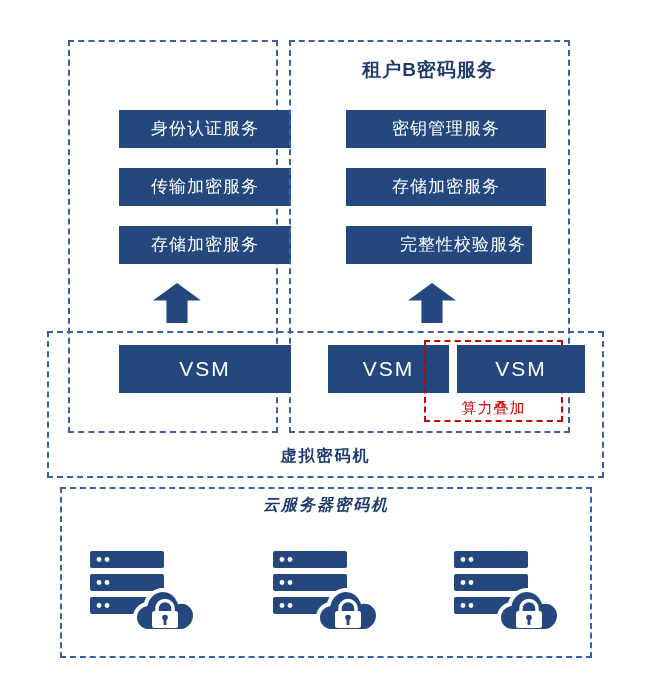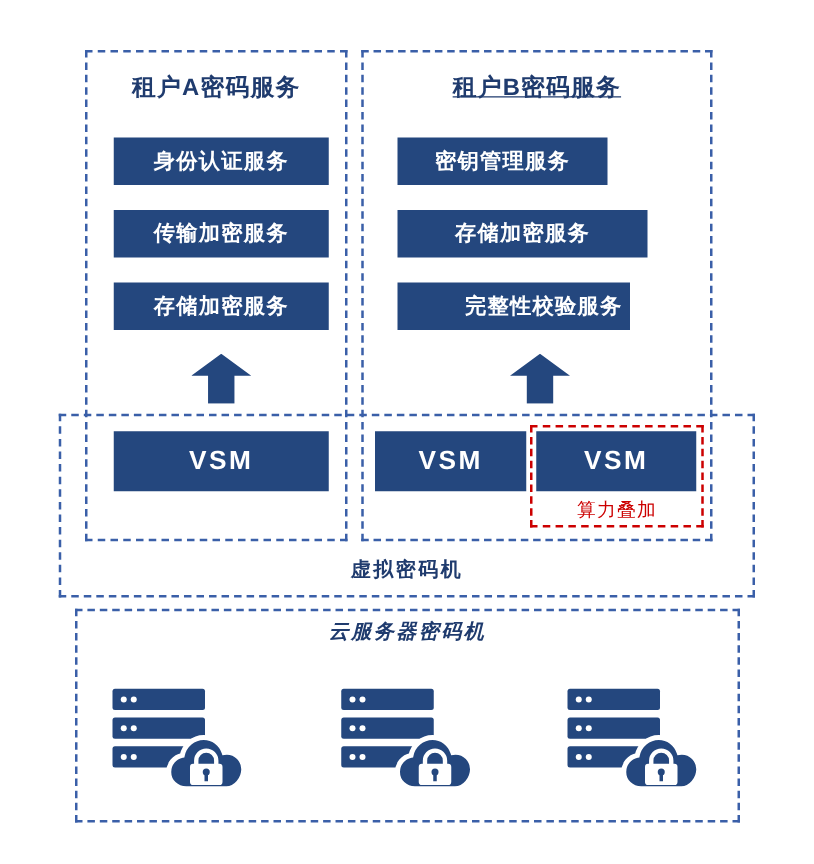--- a/index.html
+++ b/index.html
@@ -34,7 +34,6 @@
 <div class="canvas">
 
   <div class="dashed" style="left:68px; top:40px; width:210px; height:393px;"></div>
-  <div class="title tenant-title" style="left:68px; top:57px; width:210px;">租户A密码服务</div>
 
   <div class="navy-box service" style="left:91px; top:110px; width:172px;">身份认证服务</div>
   <div class="navy-box service" style="left:91px; top:168px; width:172px;">传输加密服务</div>

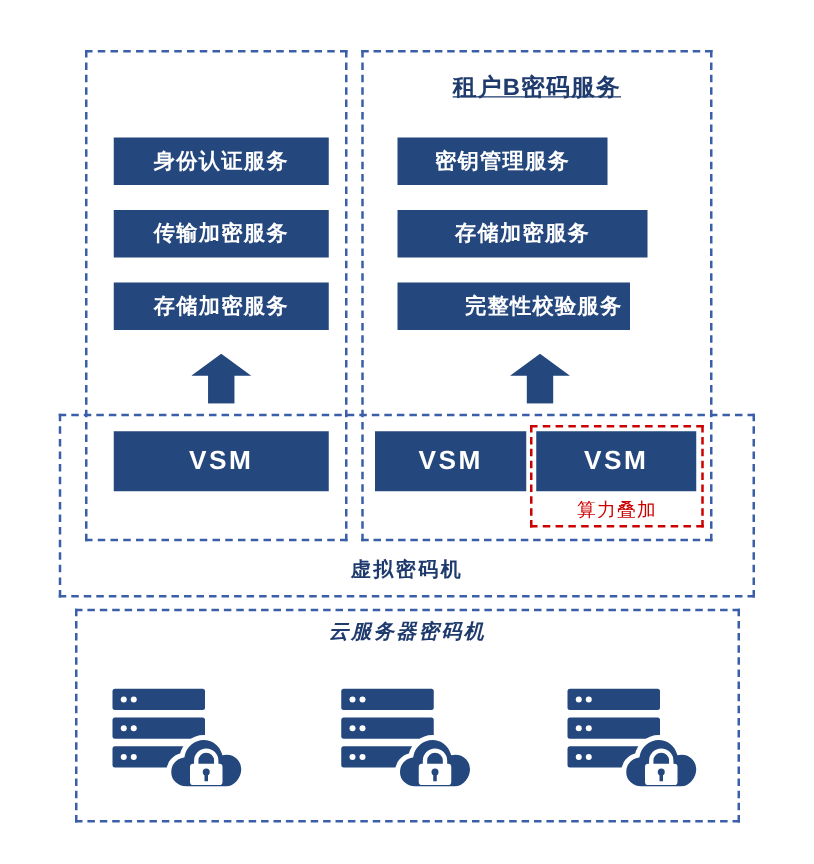--- a/index.html
+++ b/index.html
@@ -42,7 +42,7 @@
   <div class="arrow-up" style="left:153px; top:283px;"></div>
 
   <div class="dashed" style="left:289px; top:40px; width:281px; height:393px;"></div>
-  <div class="title tenant-title" style="left:289px; top:57px; width:281px;text-decoration:underline;">租户B密码服务</div>
+  <div class="title tenant-title" style="left:289px; top:57px; width:281px;">租户B密码服务</div>
 
   <div class="navy-box service" style="left:318px; top:110px; width:168px;">密钥管理服务</div>
   <div class="navy-box service" style="left:318px; top:168px; width:200px;">存储加密服务</div>

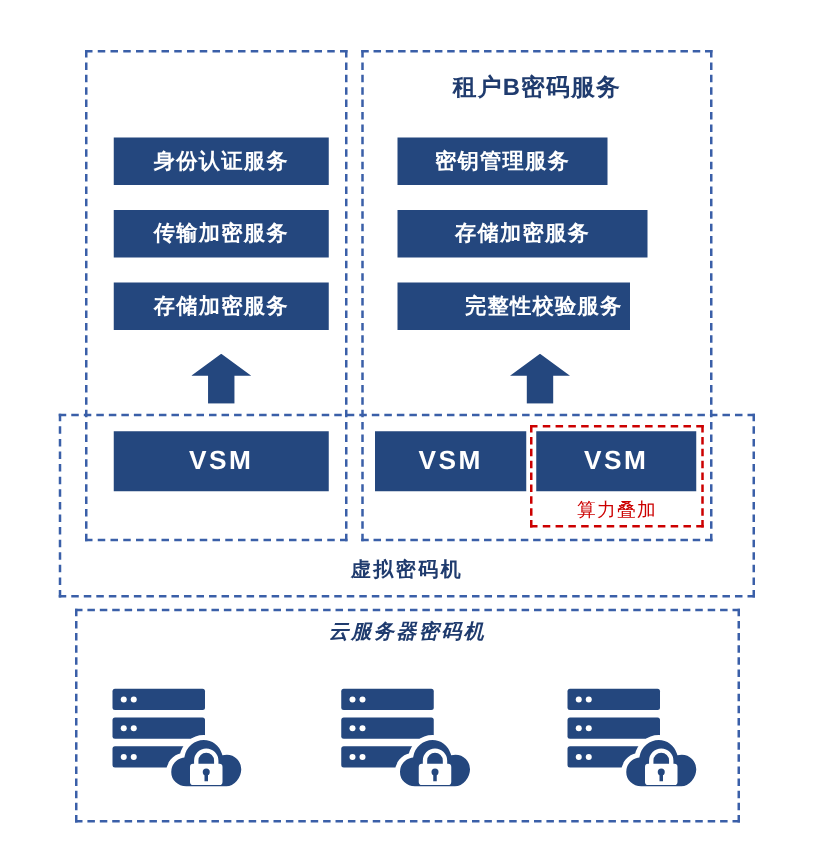--- a/index.html
+++ b/index.html
@@ -13,7 +13,7 @@
   .red-dashed { position:absolute; border:2px dashed #CC0000; background:transparent; }
   .navy-box {
     position:absolute; background:#24477E; color:#ffffff;
-    font-weight:bold; text-align:center;
+    font-weight:normal; text-align:center;margin-left:28px;
   }
   .service { font-size:17px; height:38px; line-height:38px; letter-spacing:1px; }
   .vsm     { font-size:21px; height:48px; line-height:48px; letter-spacing:2px; }

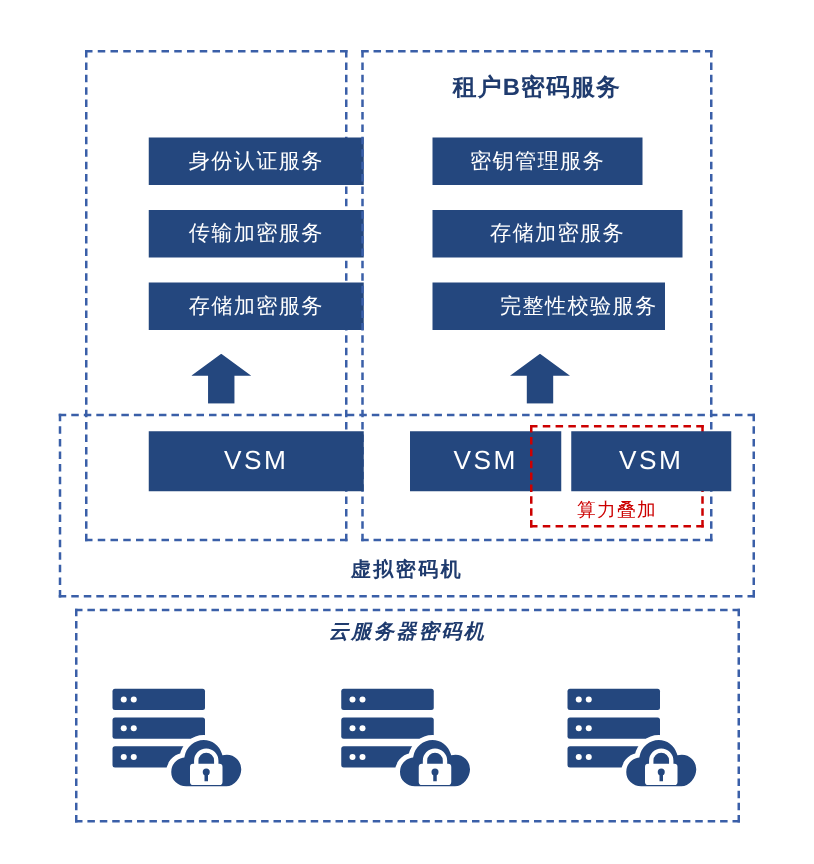--- a/index.html
+++ b/index.html
@@ -44,7 +44,7 @@
   <div class="dashed" style="left:289px; top:40px; width:281px; height:393px;"></div>
   <div class="title tenant-title" style="left:289px; top:57px; width:281px;">租户B密码服务</div>
 
-  <div class="navy-box service" style="left:318px; top:110px; width:168px;">密钥管理服务</div>
+  <div class="navy-box service" style="left:318px; top:110px; width:200px;">密钥管理服务</div>
   <div class="navy-box service" style="left:318px; top:168px; width:200px;">存储加密服务</div>
   <div class="navy-box service" style="left:318px; top:226px; width:186px;padding-left:48px;">完整性校验服务</div>
 

